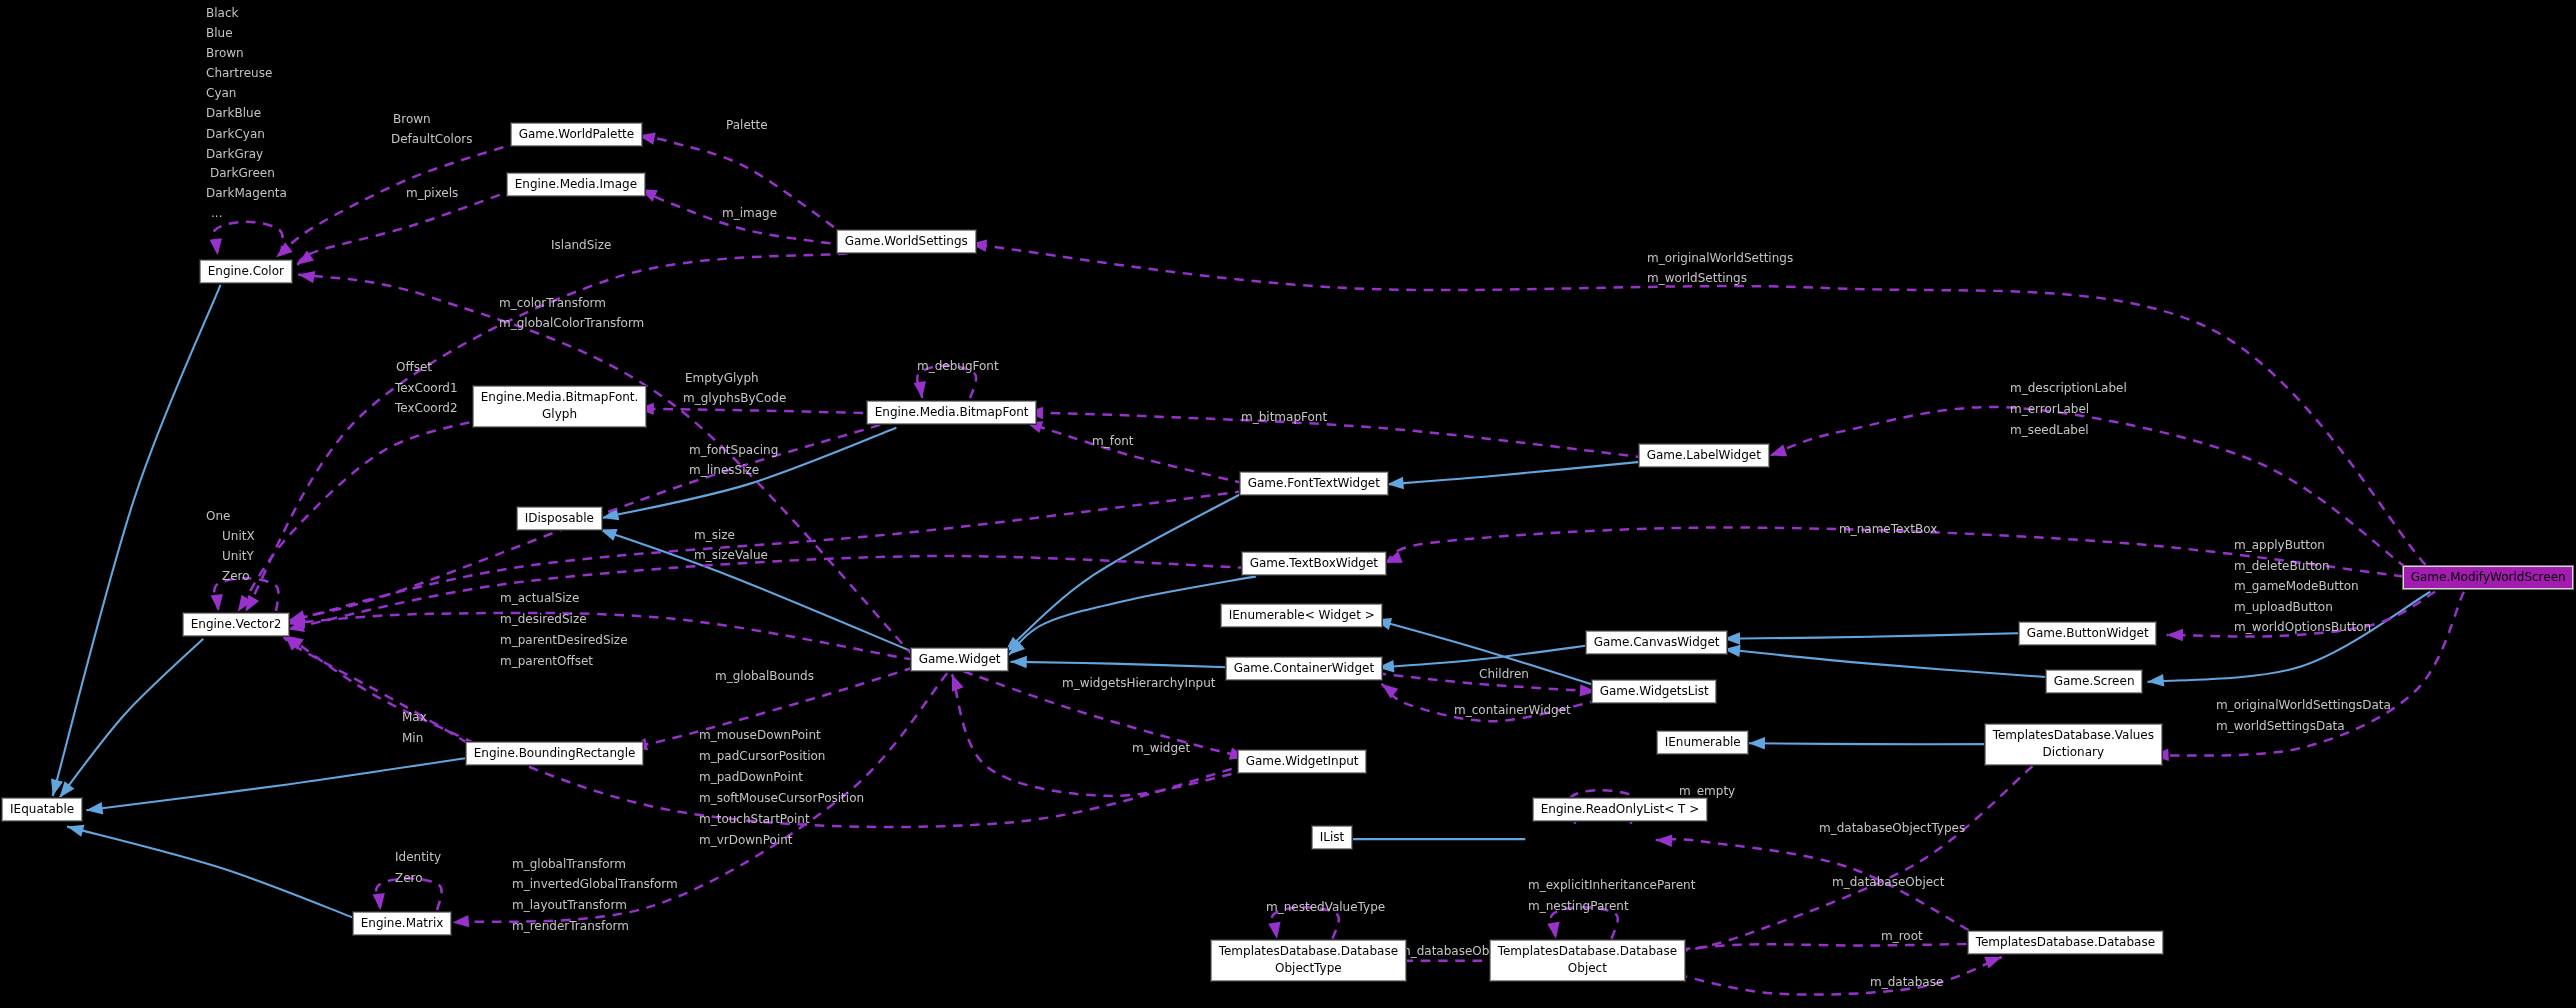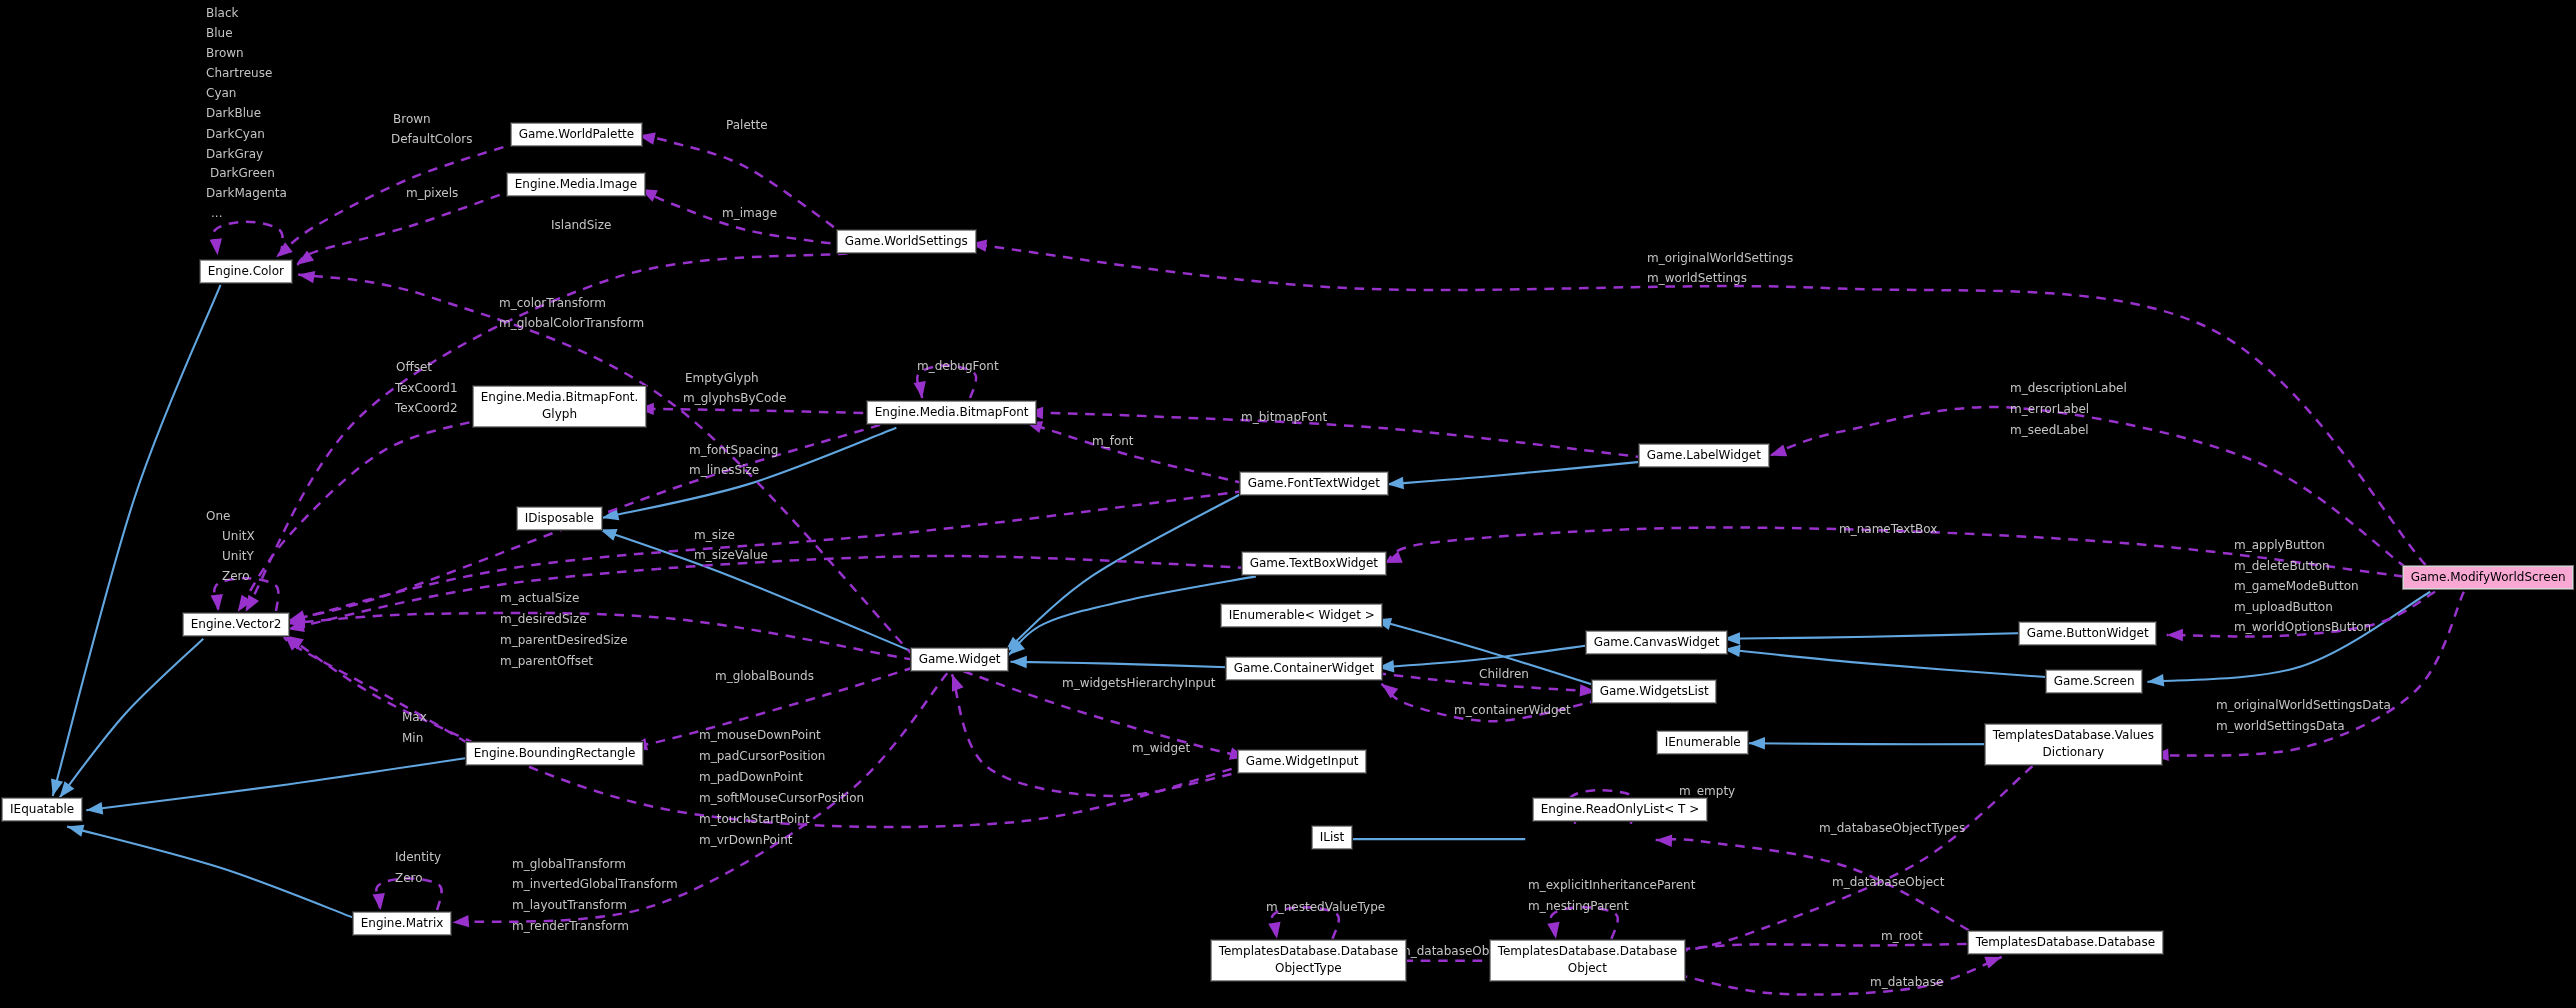--- a/index.html
+++ b/index.html
@@ -147,7 +147,7 @@
       <div class="elabel" style="left: 406px; top: 186px;">m_pixels</div>
       <div class="elabel" style="left: 726px; top: 118px;">Palette</div>
       <div class="elabel" style="left: 722px; top: 206px;">m_image</div>
-      <div class="elabel" style="left: 551px; top: 218px;">IslandSize</div>
+      <div class="elabel" style="left: 551px; top: 238px;">IslandSize</div>
       <div class="elabel" style="left: 499px; top: 296px;">m_colorTransform</div>
       <div class="elabel" style="left: 499px; top: 316px;">m_globalColorTransform</div>
       <div class="elabel" style="left: 396px; top: 360px;">Offset</div>

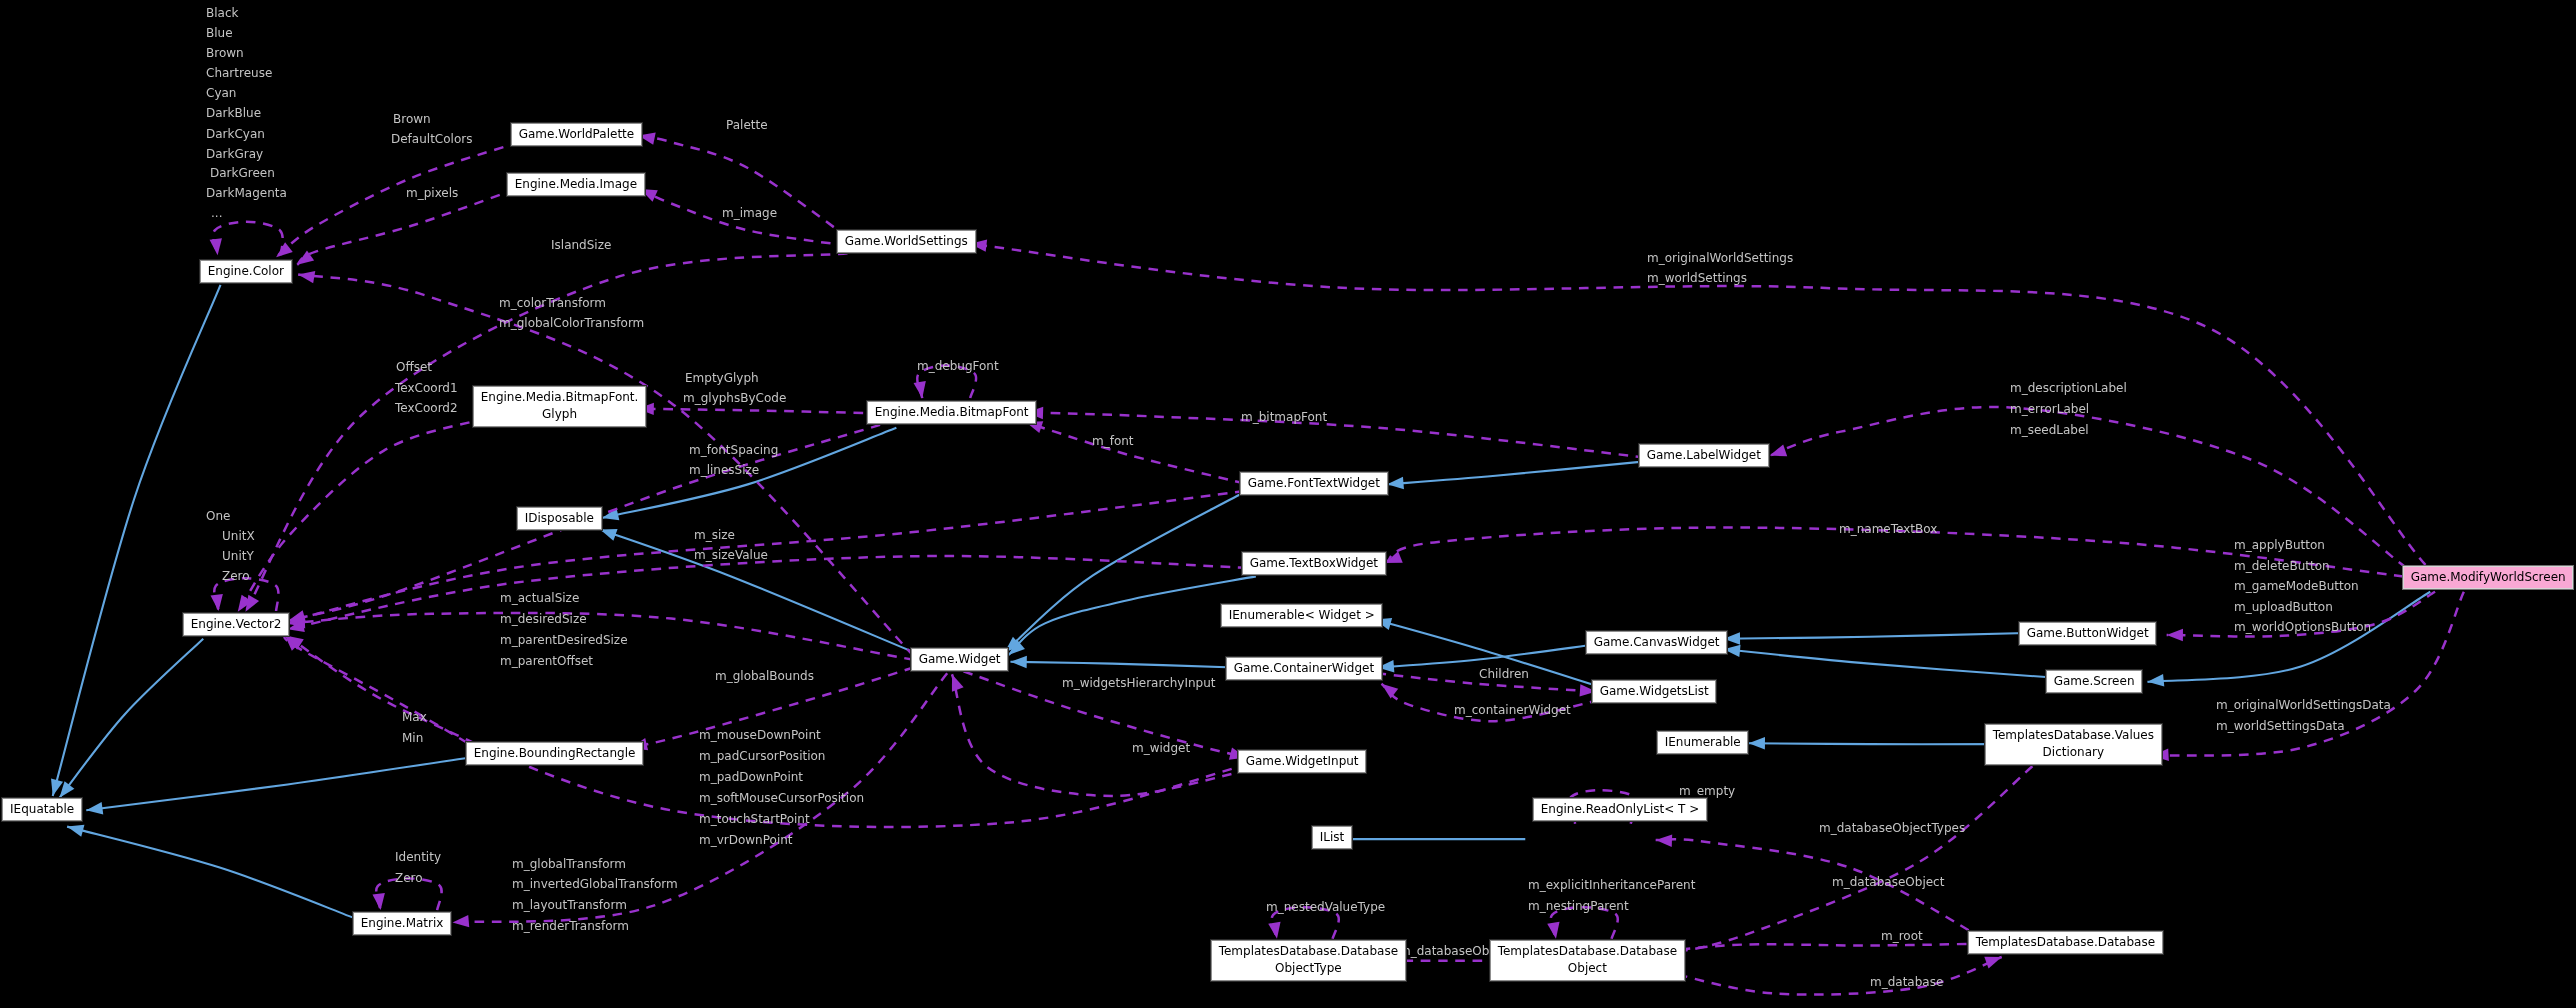--- a/index.html
+++ b/index.html
@@ -9,7 +9,7 @@
   .node{position:absolute;background:#fff;border:1.9px solid #8f8f8f;outline:1px solid #2b2b2b;
         color:#000;font-size:12px;line-height:1.45;padding:1.9px 6.7px;text-align:center;
         white-space:nowrap;z-index:3;}
-  .node.hl{background:#f9a8d4;border:1.9px solid #d6d6d6;outline:1px solid #6f6f6f;}
+  .node.hl{background:#a21caf;border:1.9px solid #d6d6d6;outline:1px solid #6f6f6f;}
   .elabel{position:absolute;color:#c4c4c4;font-size:12px;white-space:nowrap;z-index:2;}
 </style>
 </head>

